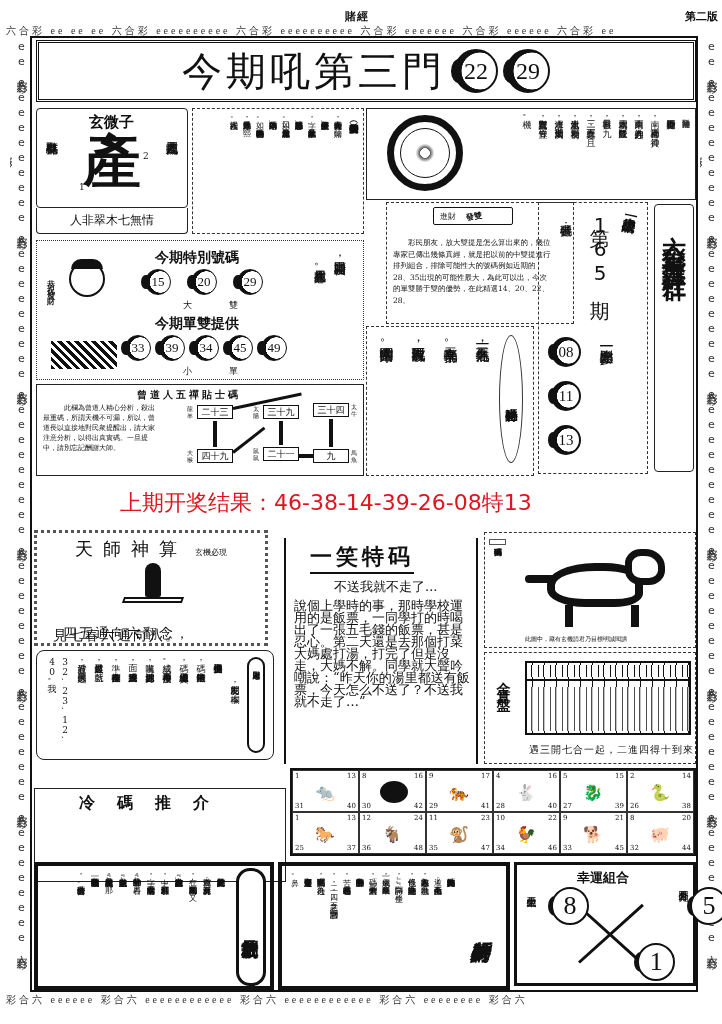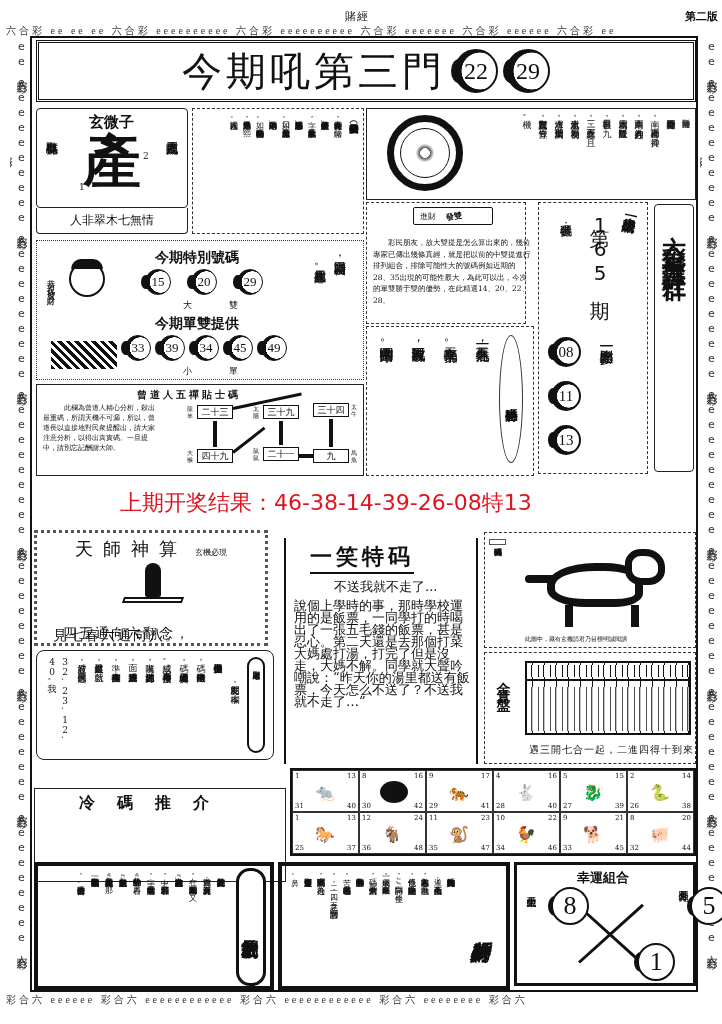--- a/index.html
+++ b/index.html
@@ -6,7 +6,7 @@
 body{width:722px;height:1024px;background:#fff;color:#111;font-family:"DejaVu Serif","Liberation Serif",serif;position:relative;overflow:hidden}
 .abs{position:absolute}
 .vt{writing-mode:vertical-rl;text-orientation:upright}
-.hdr-name{left:345px;top:9px;font-size:11px;font-weight:normal;letter-spacing:1px}
+.hdr-name{left:345px;top:9px;font-size:11px;font-weight:bold;letter-spacing:1px}
 .hdr-ed{right:4px;top:9px;font-size:11px;font-weight:bold}
 .strip-h{font-size:10px;letter-spacing:3px;white-space:nowrap;overflow:hidden;color:#333;font-family:Liberation Serif, serif}
 .strip-v{font-size:11px;color:#333;writing-mode:vertical-rl;text-orientation:upright;letter-spacing:2px;overflow:hidden;font-family:"DejaVu Sans",sans-serif}

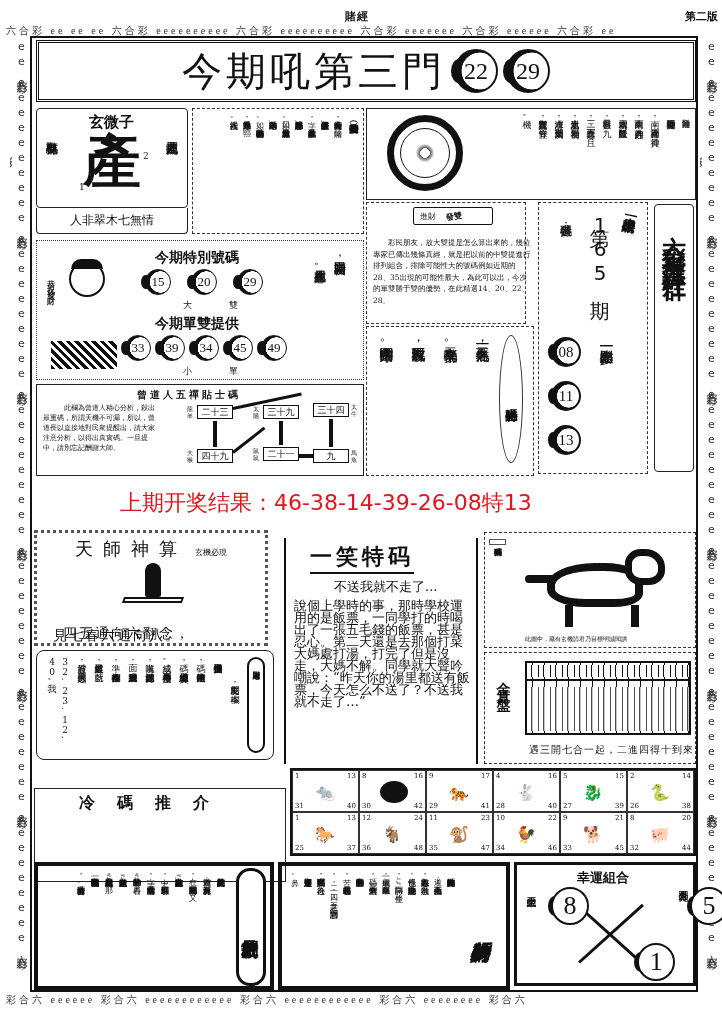--- a/index.html
+++ b/index.html
@@ -122,7 +122,7 @@
   <div class="abs vt" style="left:276px;top:20px;font-size:12px;line-height:14px">天生我才必有用。</div>
 </div>
 
-<div class="abs dash" style="left:366px;top:202px;width:160px;height:122px">
+<div class="abs dash" style="left:386px;top:202px;width:188px;height:122px">
   <div class="abs" style="left:46px;top:4px;width:80px;height:18px;border:1.5px solid #111;border-radius:2px;display:flex;align-items:center;gap:10px;padding-left:6px">
     <span class="tiny">進財</span>
     <span class="tiny bold" style="transform:rotate(-10deg)">發雙</span>

